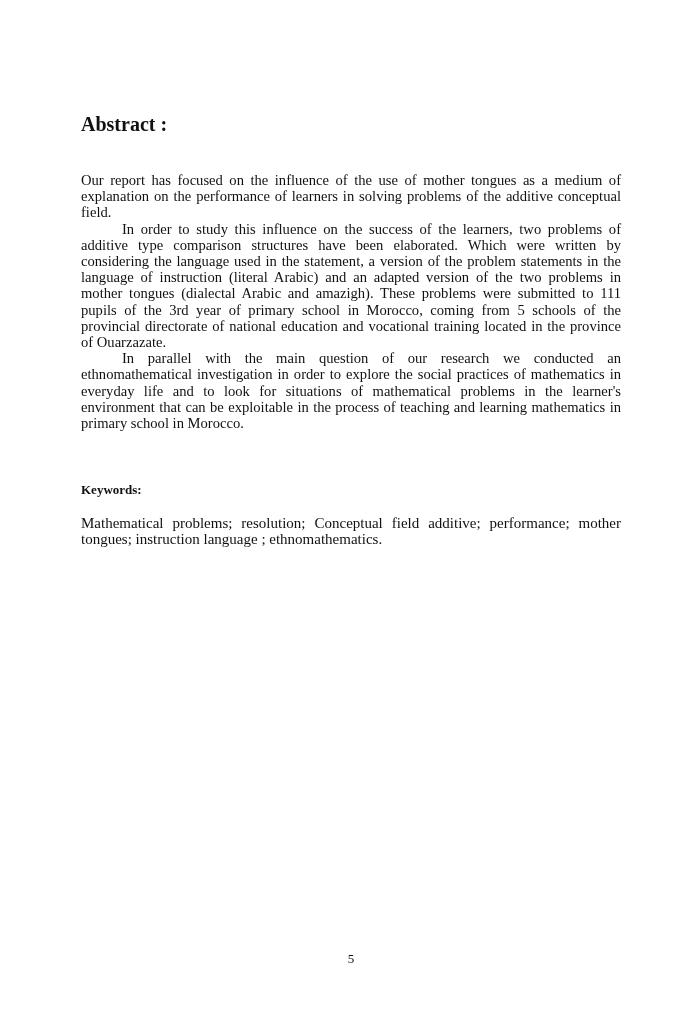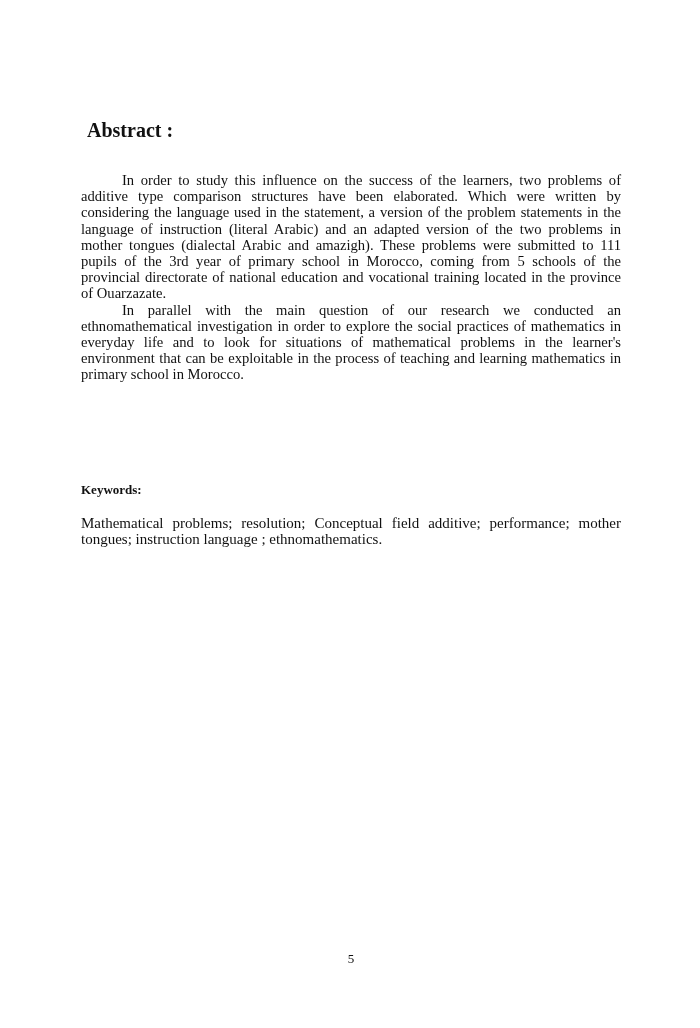--- a/index.html
+++ b/index.html
@@ -11,7 +11,7 @@
   .page { position: absolute; left: 81px; top: 0; width: 540px; }
   .title {
     position: absolute; top: 113px; left: 0;
-    font-weight: bold; font-size: 20px; margin: 6px;
+    font-weight: bold; font-size: 20px; margin: 0;
   }
   .body-text {
     position: absolute; top: 172px; left: 0; width: 540px;

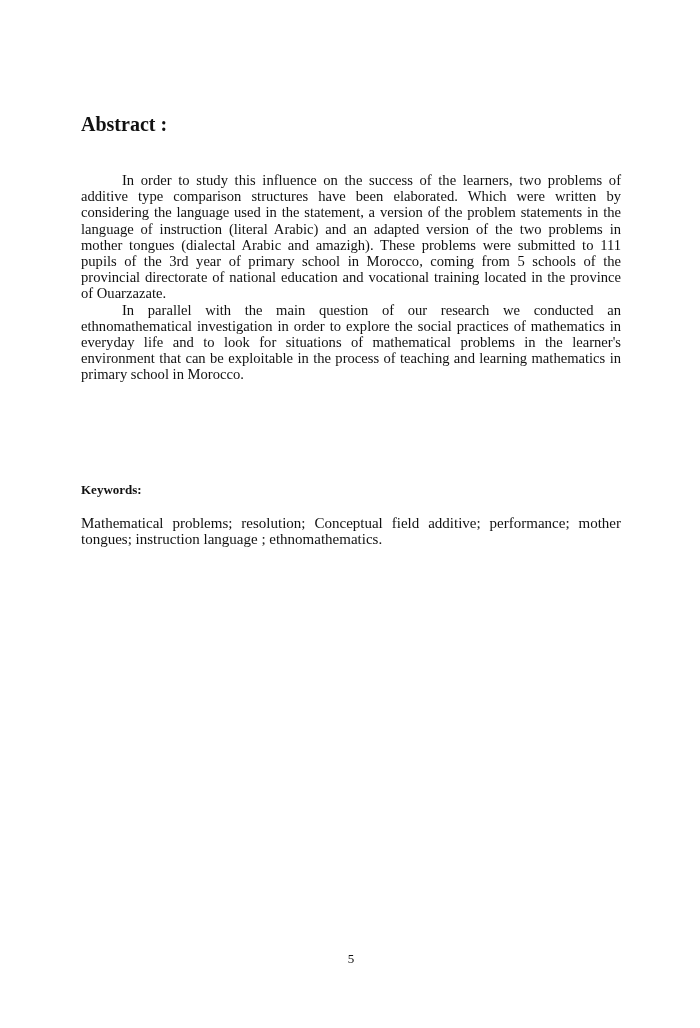--- a/index.html
+++ b/index.html
@@ -39,6 +39,7 @@
   <h1 class="title">Abstract :</h1>
 
   <div class="body-text">
+    <p>Our report has focused on the influence of the use of mother tongues as a medium of explanation on the performance of learners in solving problems of the additive conceptual field.</p>
     <p class="indent">In order to study this influence on the success of the learners, two problems of additive type comparison structures have been elaborated. Which were written by considering the language used in the statement, a version of the problem statements in the language of instruction (literal Arabic) and an adapted version of the two problems in mother tongues (dialectal Arabic and amazigh). These problems were submitted to 111 pupils of the 3rd year of primary school in Morocco, coming from 5 schools of the provincial directorate of national education and vocational training located in the province of Ouarzazate.</p>
     <p class="indent">In parallel with the main question of our research we conducted an ethnomathematical investigation in order to explore the social practices of mathematics in everyday life and to look for situations of mathematical problems in the learner's environment that can be exploitable in the process of teaching and learning mathematics in primary school in Morocco.</p>
   </div>

